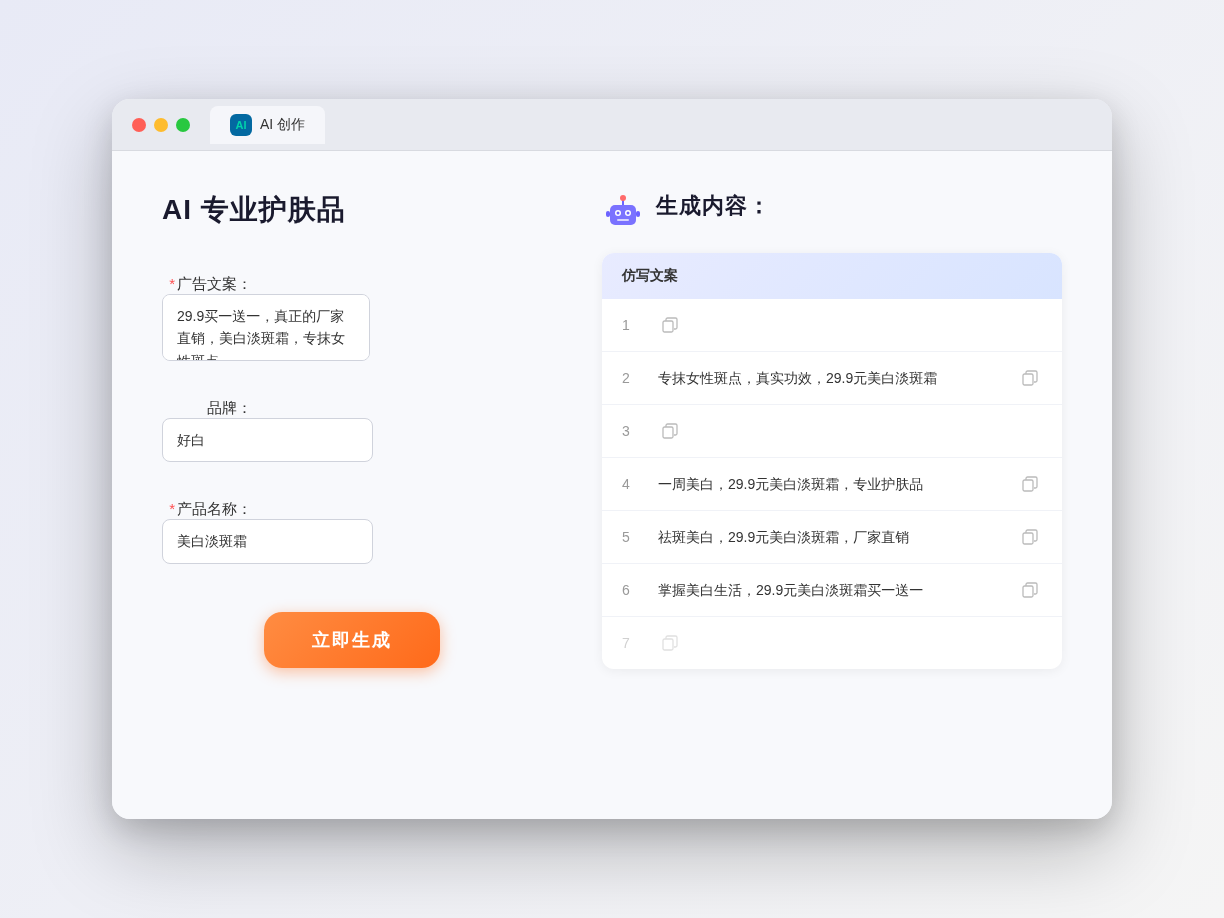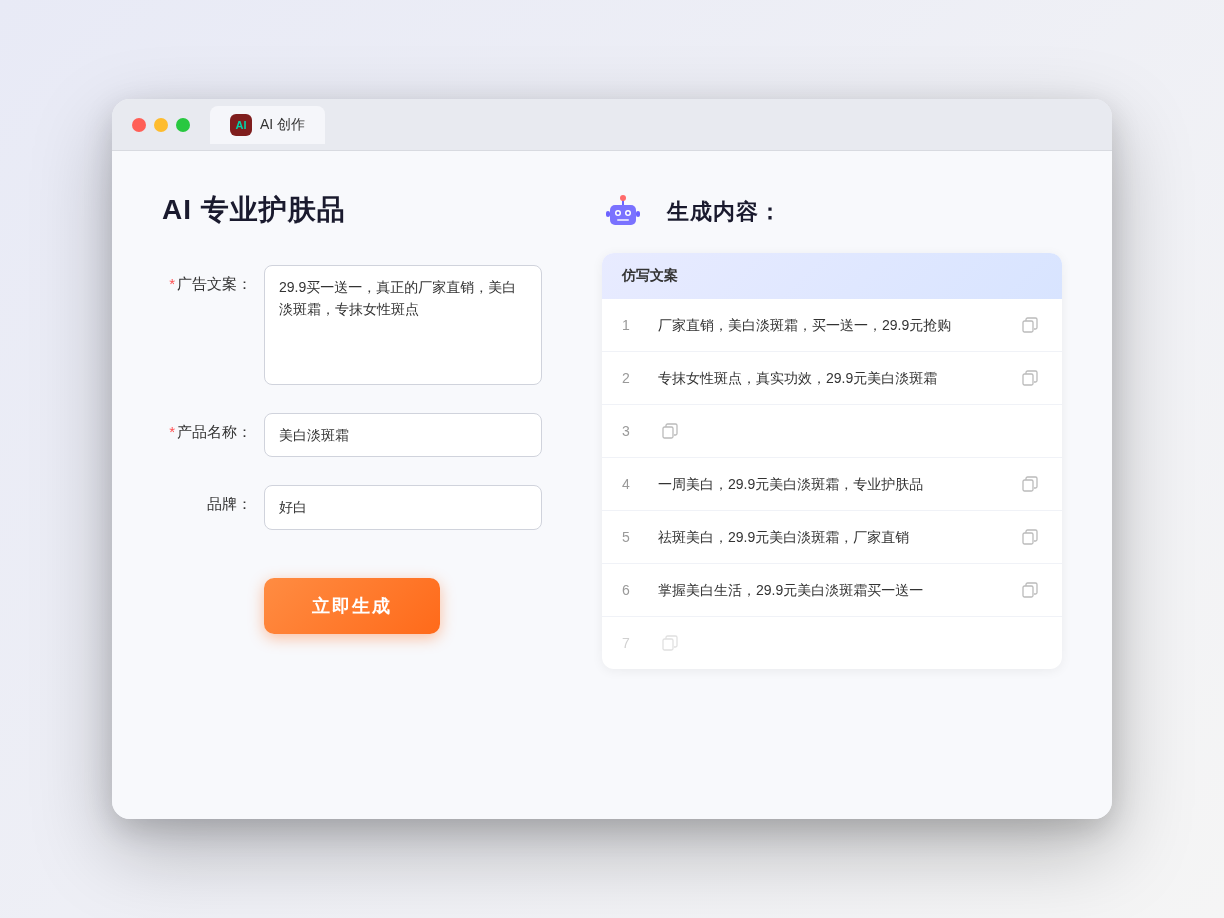--- a/index.html
+++ b/index.html
@@ -62,7 +62,7 @@
     .tab-icon {
       width: 22px;
       height: 22px;
-      background: #7f1d1d;
+      background: #0369a1;
       border-radius: 6px;
       display: flex;
       align-items: center;

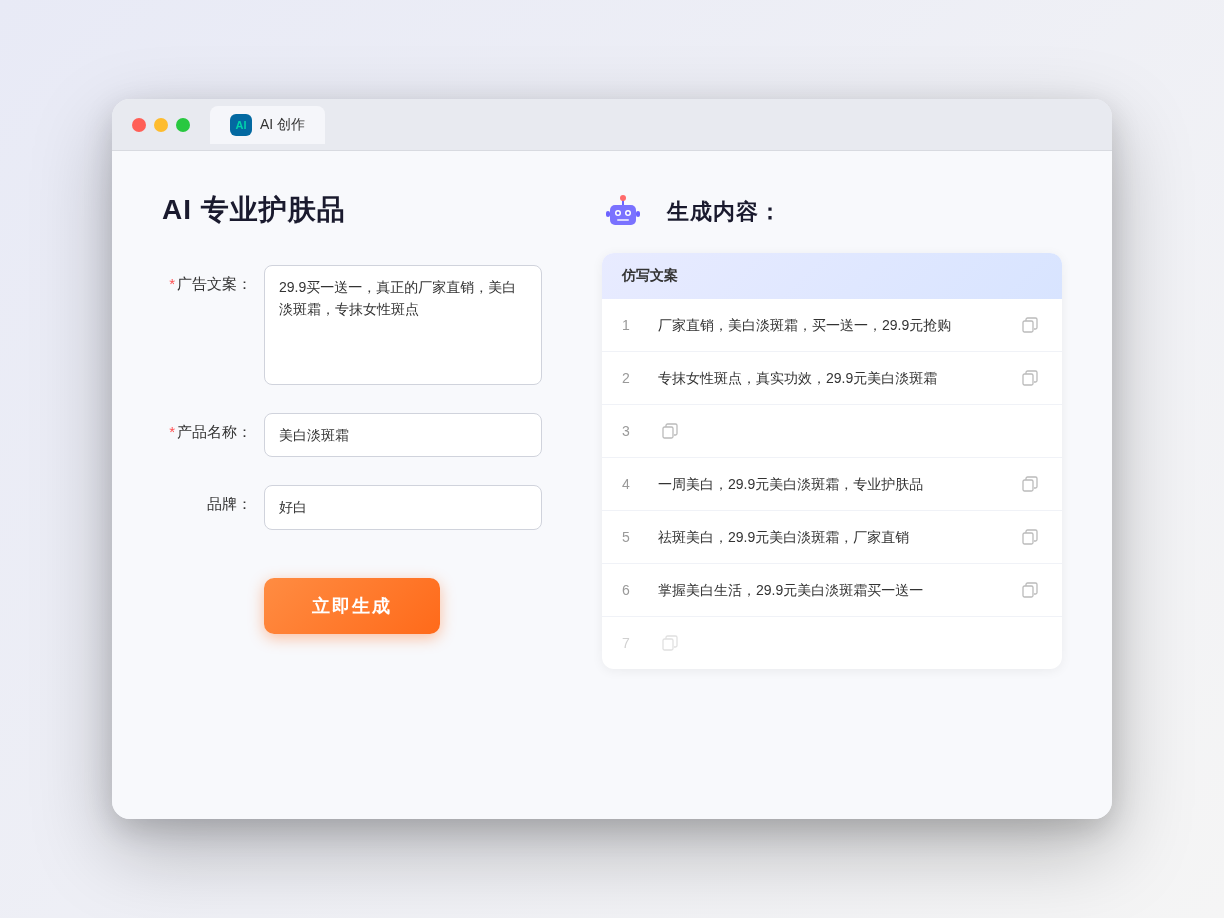--- a/index.html
+++ b/index.html
@@ -157,8 +157,8 @@
 
     .result-header {
       display: flex;
-      align-items: center;
-      gap: 23px;
+      align-items: flex-start;
+      gap: 12px;
       margin-bottom: 20px;
     }
 

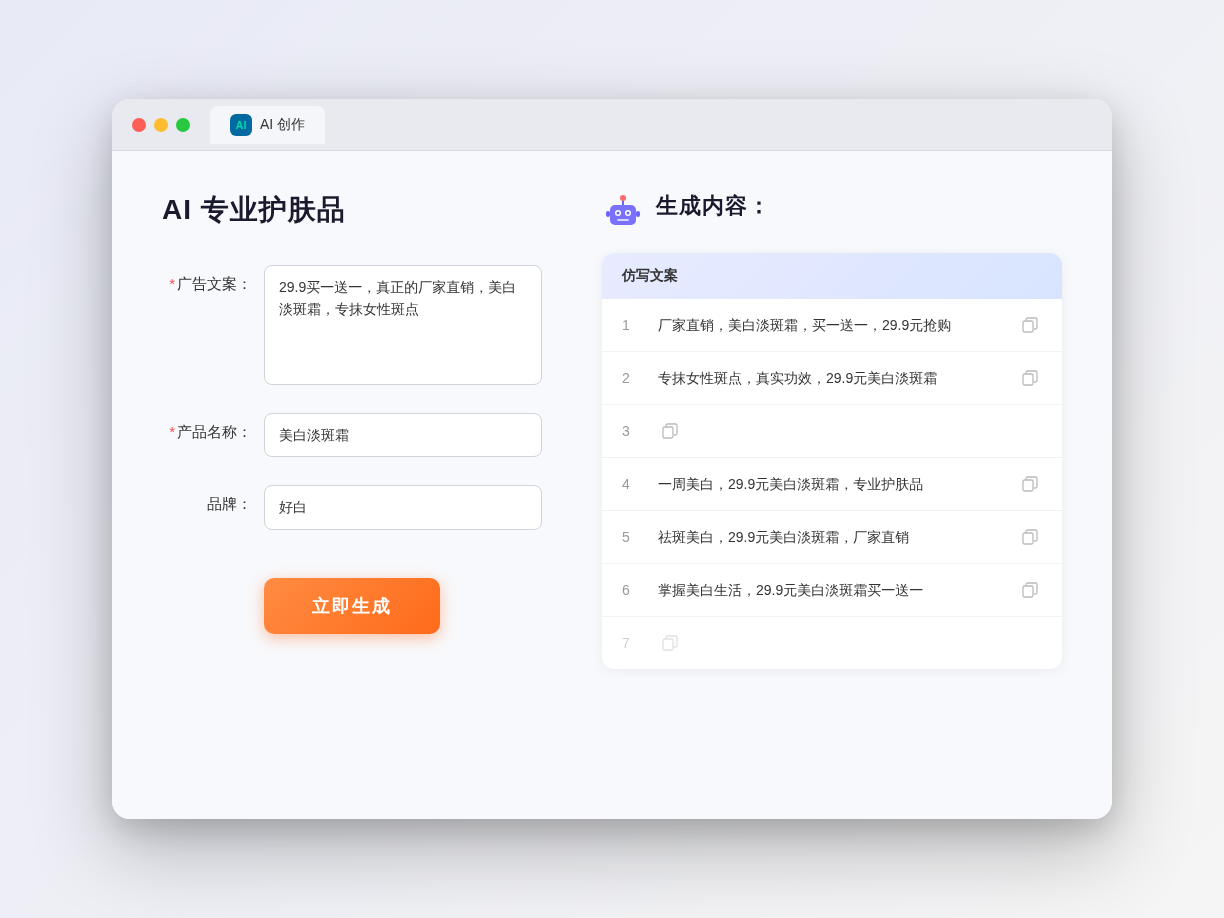--- a/index.html
+++ b/index.html
@@ -99,6 +99,7 @@
       display: flex;
       align-items: flex-start;
       margin-bottom: 28px;
+      flex-direction: column;
     }
 
     .form-label {

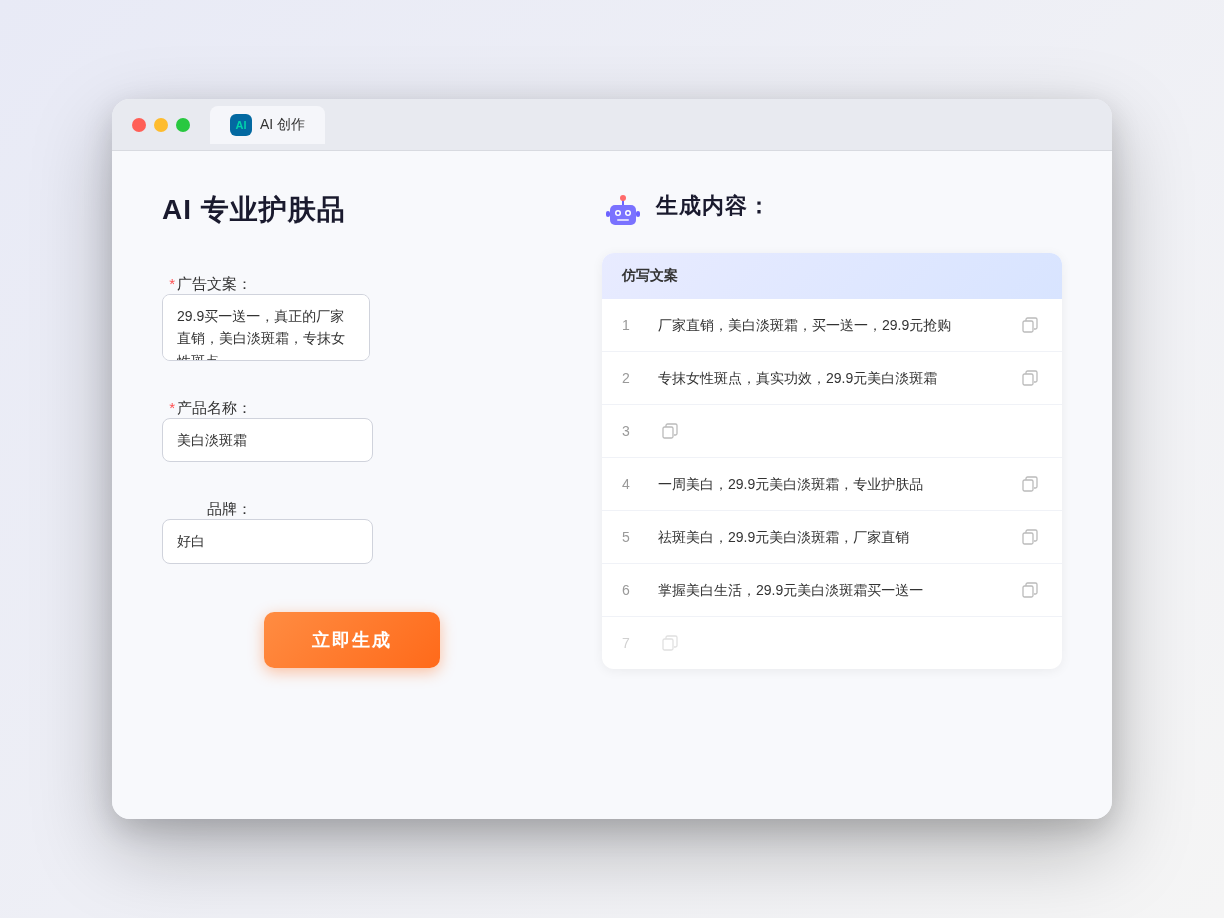--- a/index.html
+++ b/index.html
@@ -309,7 +309,6 @@
         <div id="result-rows">
             <div class="table-row">
               <span class="row-num">1</span>
-              <span class="row-text">厂家直销，美白淡斑霜，买一送一，29.9元抢购</span>
               <div class="copy-icon">
                 <svg width="16" height="16" viewBox="0 0 16 16" fill="none" xmlns="http://www.w3.org/2000/svg">
       <rect x="1" y="4" width="10" height="11" rx="1.5" stroke="currentColor" stroke-width="1.3" fill="none"></rect>

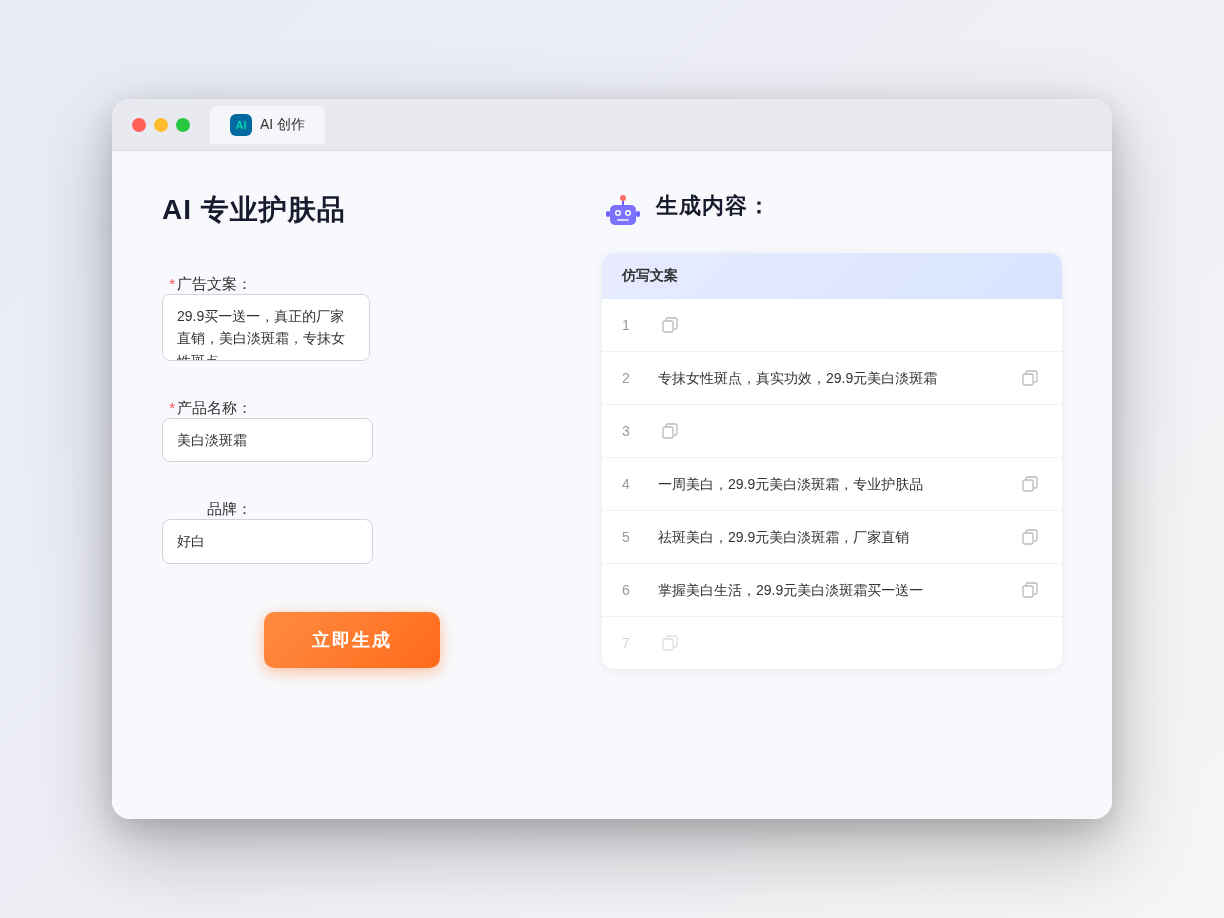--- a/index.html
+++ b/index.html
@@ -264,6 +264,12 @@
 
       
       <div class="form-group">
+        <label class="form-label">品牌：</label>
+        <input type="text" class="form-input" value="好白" style="">
+      </div>
+
+      
+      <div class="form-group">
         <label class="form-label">
           <span class="required-star">*</span><span>产品名称：</span>
         </label>
@@ -271,12 +277,6 @@
       </div>
 
       
-      <div class="form-group">
-        <label class="form-label">品牌：</label>
-        <input type="text" class="form-input" value="好白" style="">
-      </div>
-
-      
       <button class="generate-btn">立即生成</button>
     </div>
 

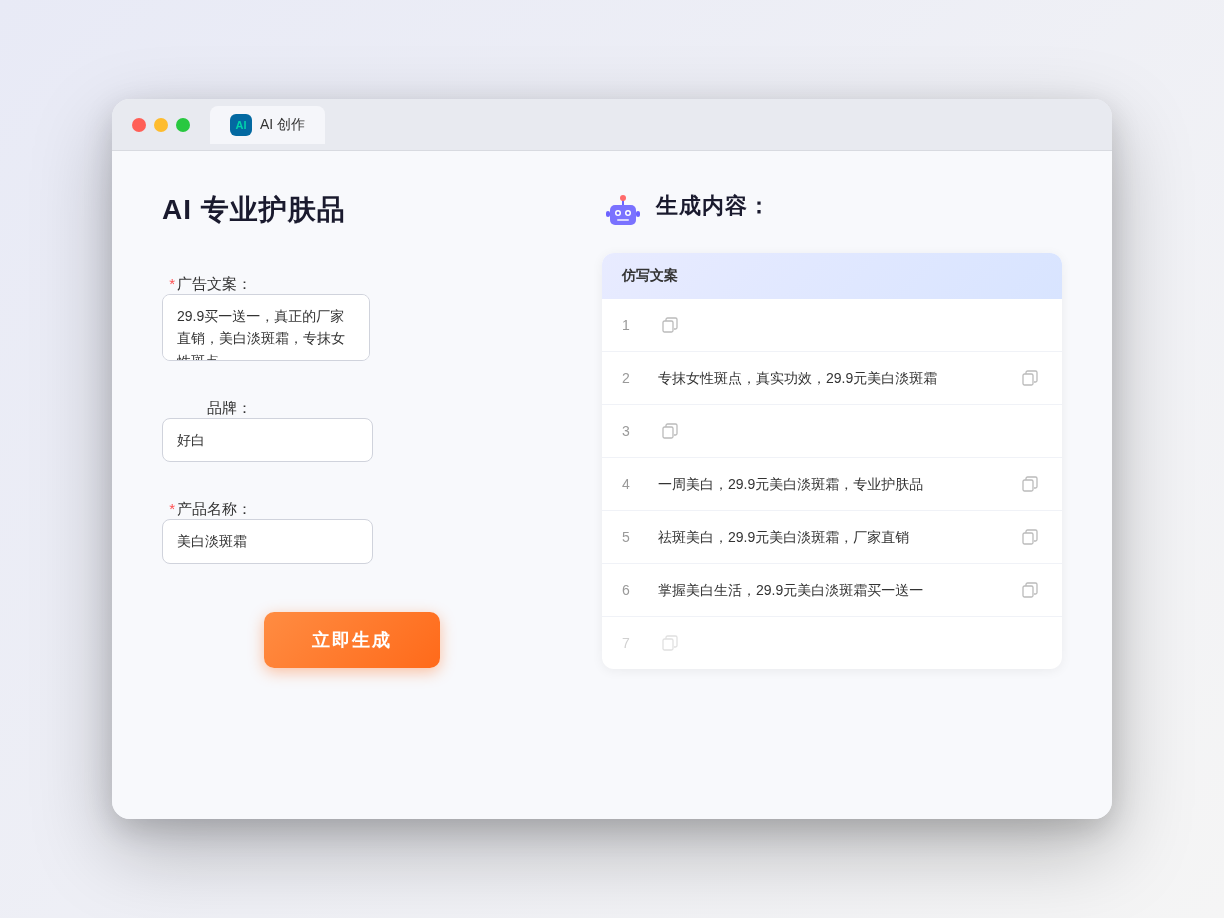--- a/index.html
+++ b/index.html
@@ -141,7 +141,7 @@
       background: linear-gradient(135deg, #ff8c42 0%, #ff6a1a 100%);
       color: #fff;
       border: none;
-      border-radius: 10px;
+      border-radius: 18px;
       padding: 16px 48px;
       font-size: 18px;
       font-weight: 600;

